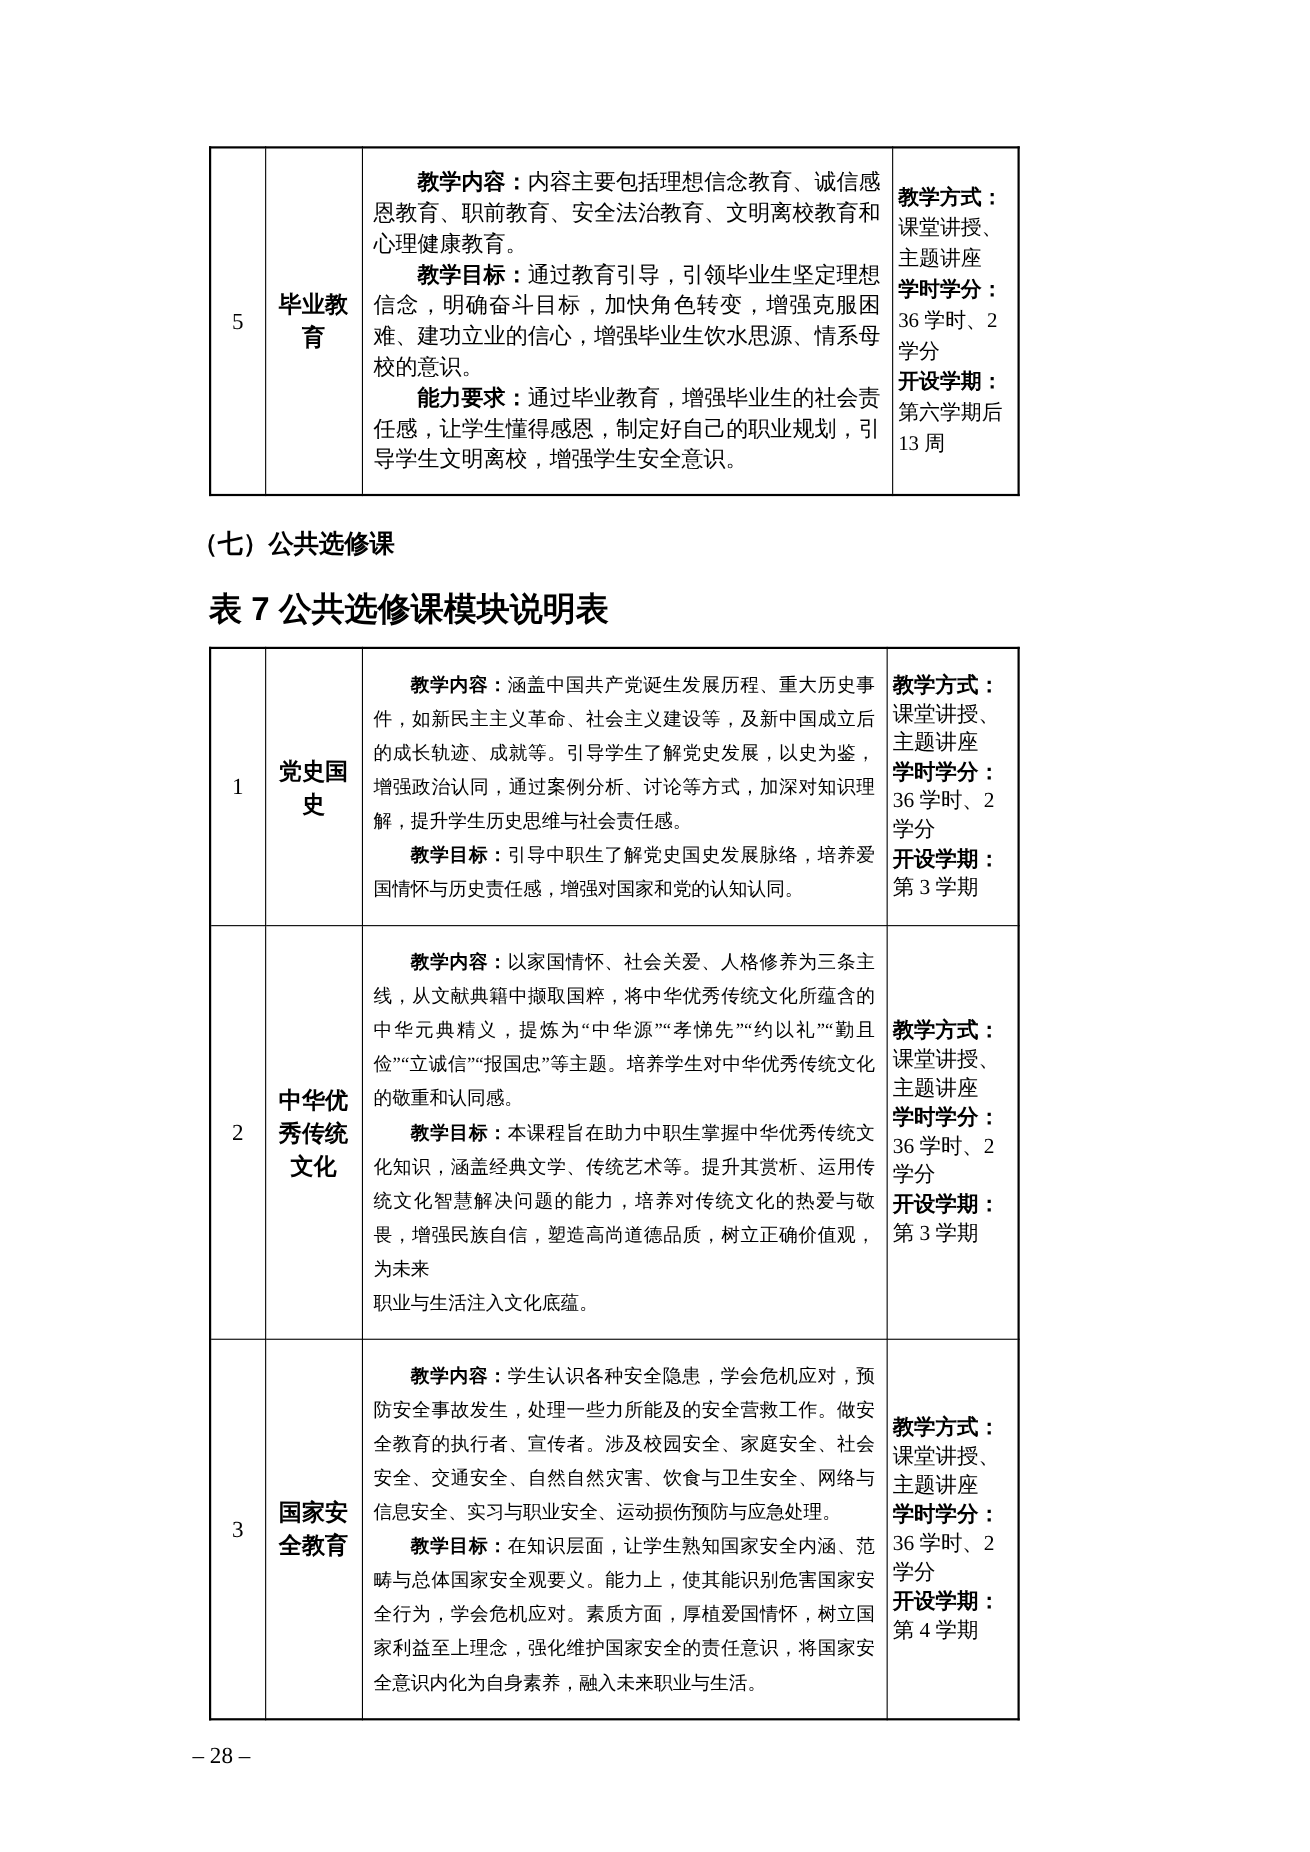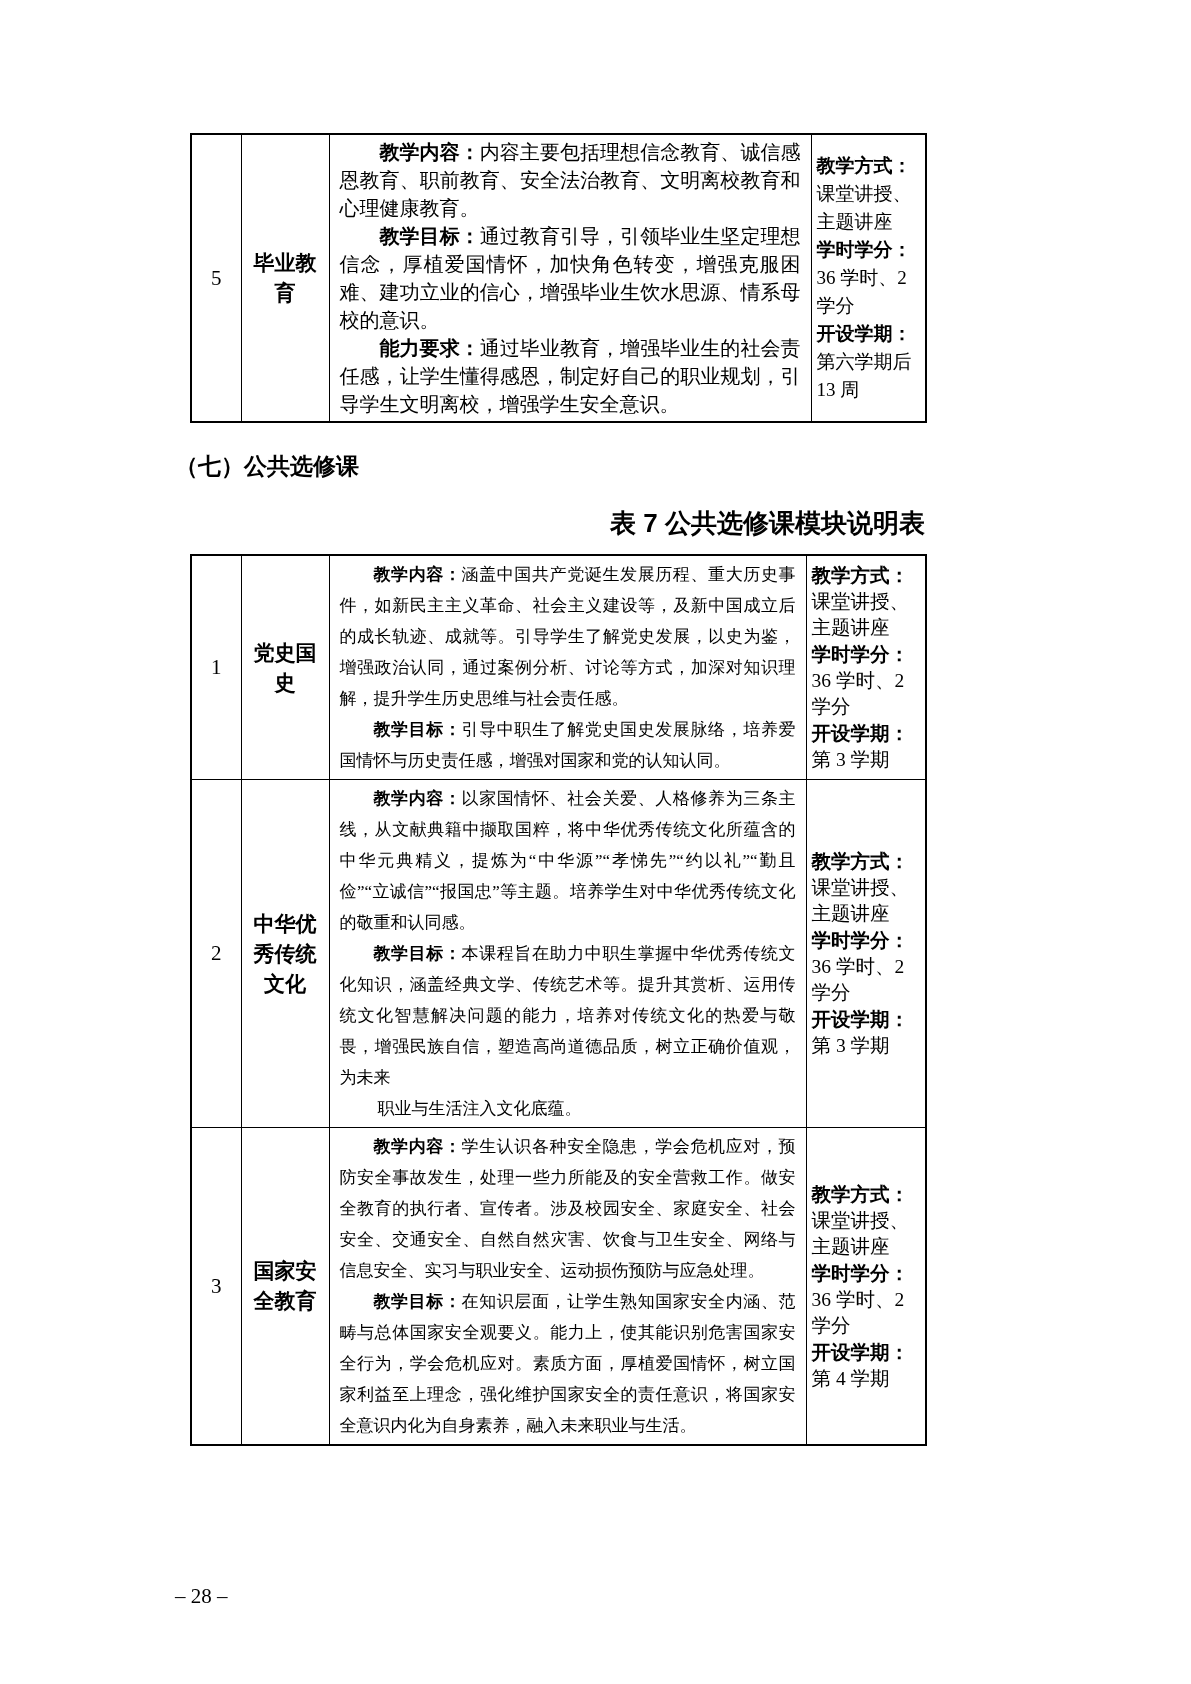--- a/index.html
+++ b/index.html
@@ -18,7 +18,7 @@
 
   .c-no{text-align:center;vertical-align:middle;font-size:21px;}
   .c-name{text-align:center;vertical-align:middle;font-size:21px;line-height:30px;padding:0 9px;font-weight:bold;}
-  .c-content{vertical-align:middle;text-align:justify;padding:3px 10px;}
+  .c-content{vertical-align:middle;text-align:justify;padding:17px 10px;}
   .c-req{vertical-align:middle;padding:3px 5px;}
 
   .top-tbl .c-content{font-size:20px;line-height:28px;}

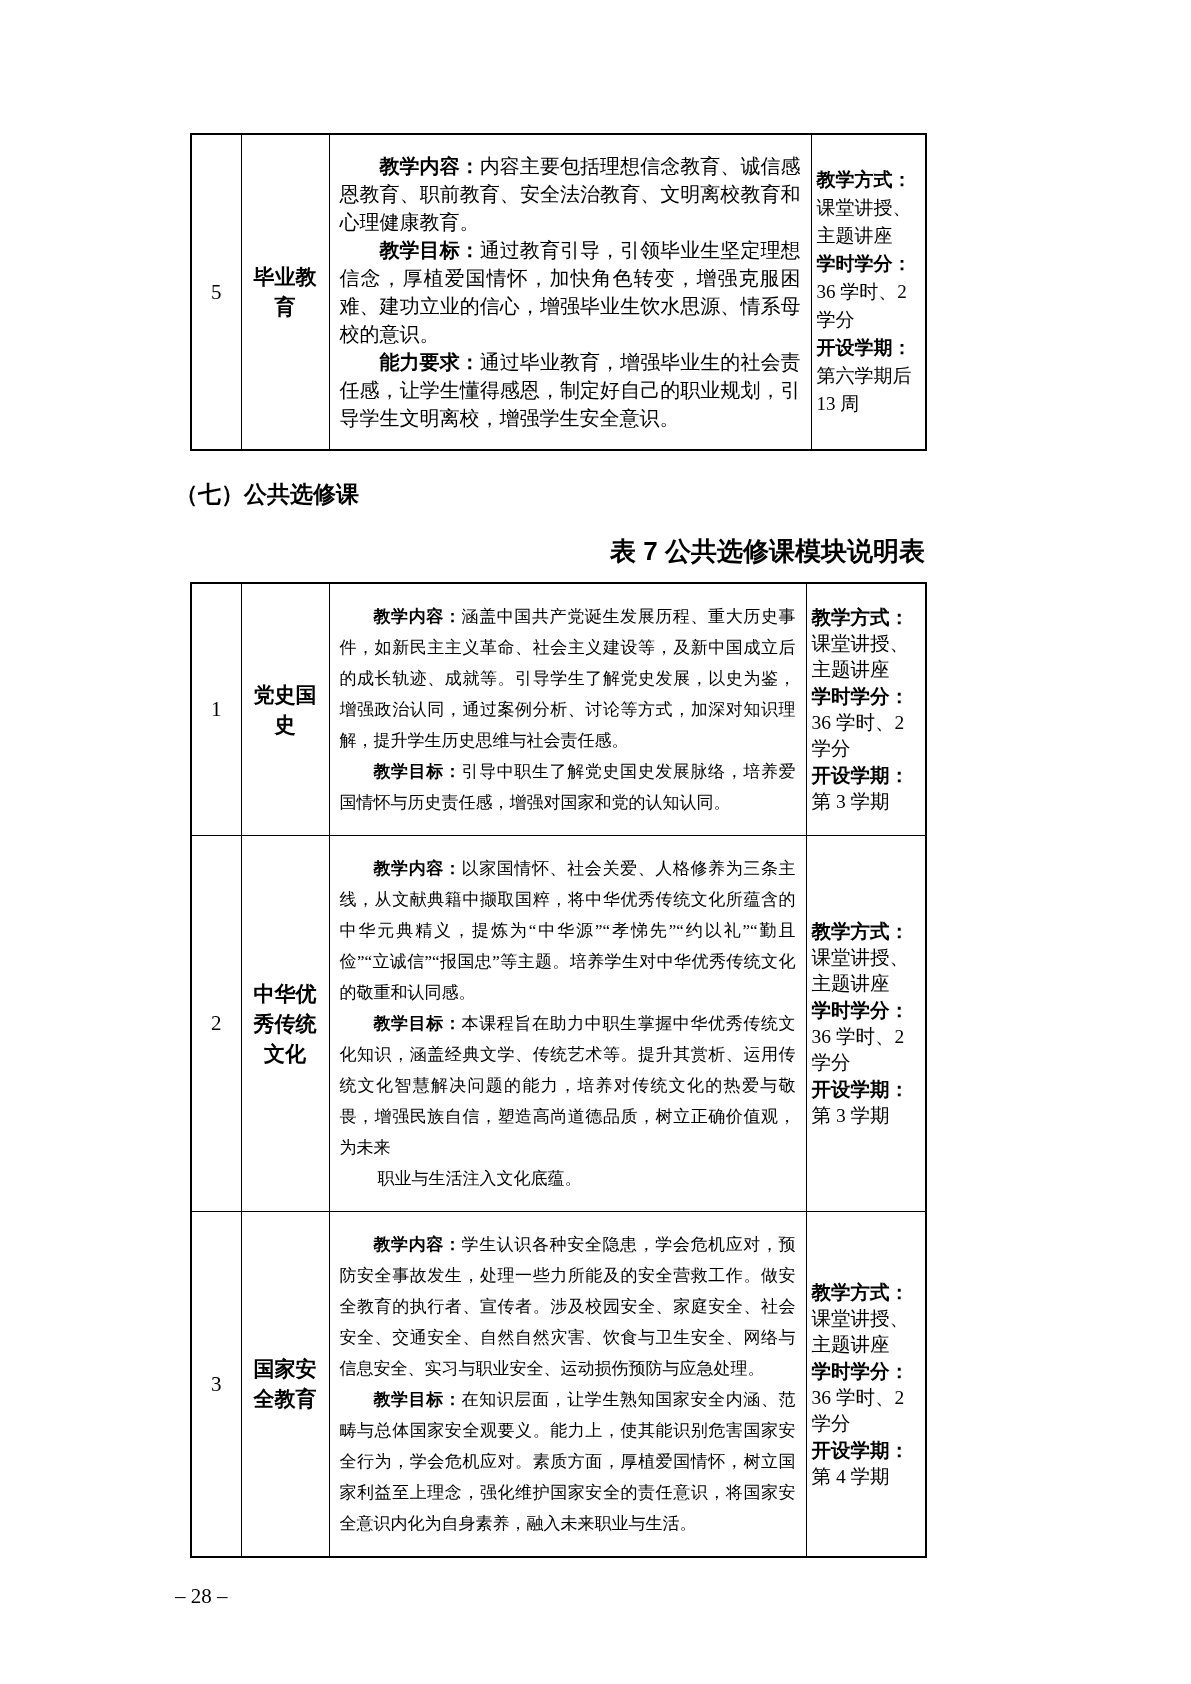--- a/index.html
+++ b/index.html
@@ -58,7 +58,7 @@
         <td class="c-name">毕业教育</td>
         <td class="c-content">
           <p class="para"><span class="lbl">教学内容：</span><span>内容主要包括理想信念教育、诚信感恩教育、职前教育、安全法治教育、文明离校教育和心理健康教育。</span></p>
-          <p class="para"><span class="lbl">教学目标：</span><span>通过教育引导，引领毕业生坚定理想信念，厚植爱国情怀，加快角色转变，增强克服困难、建功立业的信心，增强毕业生饮水思源、情系母校的意识。</span></p>
+          <p class="para"><span class="lbl">教学目标：</span><span>通过教育引导，引领毕业生坚定理想信念，明确奋斗目标，加快角色转变，增强克服困难、建功立业的信心，增强毕业生饮水思源、情系母校的意识。</span></p>
           <p class="para"><span class="lbl">能力要求：</span><span>通过毕业教育，增强毕业生的社会责任感，让学生懂得感恩，制定好自己的职业规划，引导学生文明离校，增强学生安全意识。</span></p>
         </td>
         <td class="c-req">

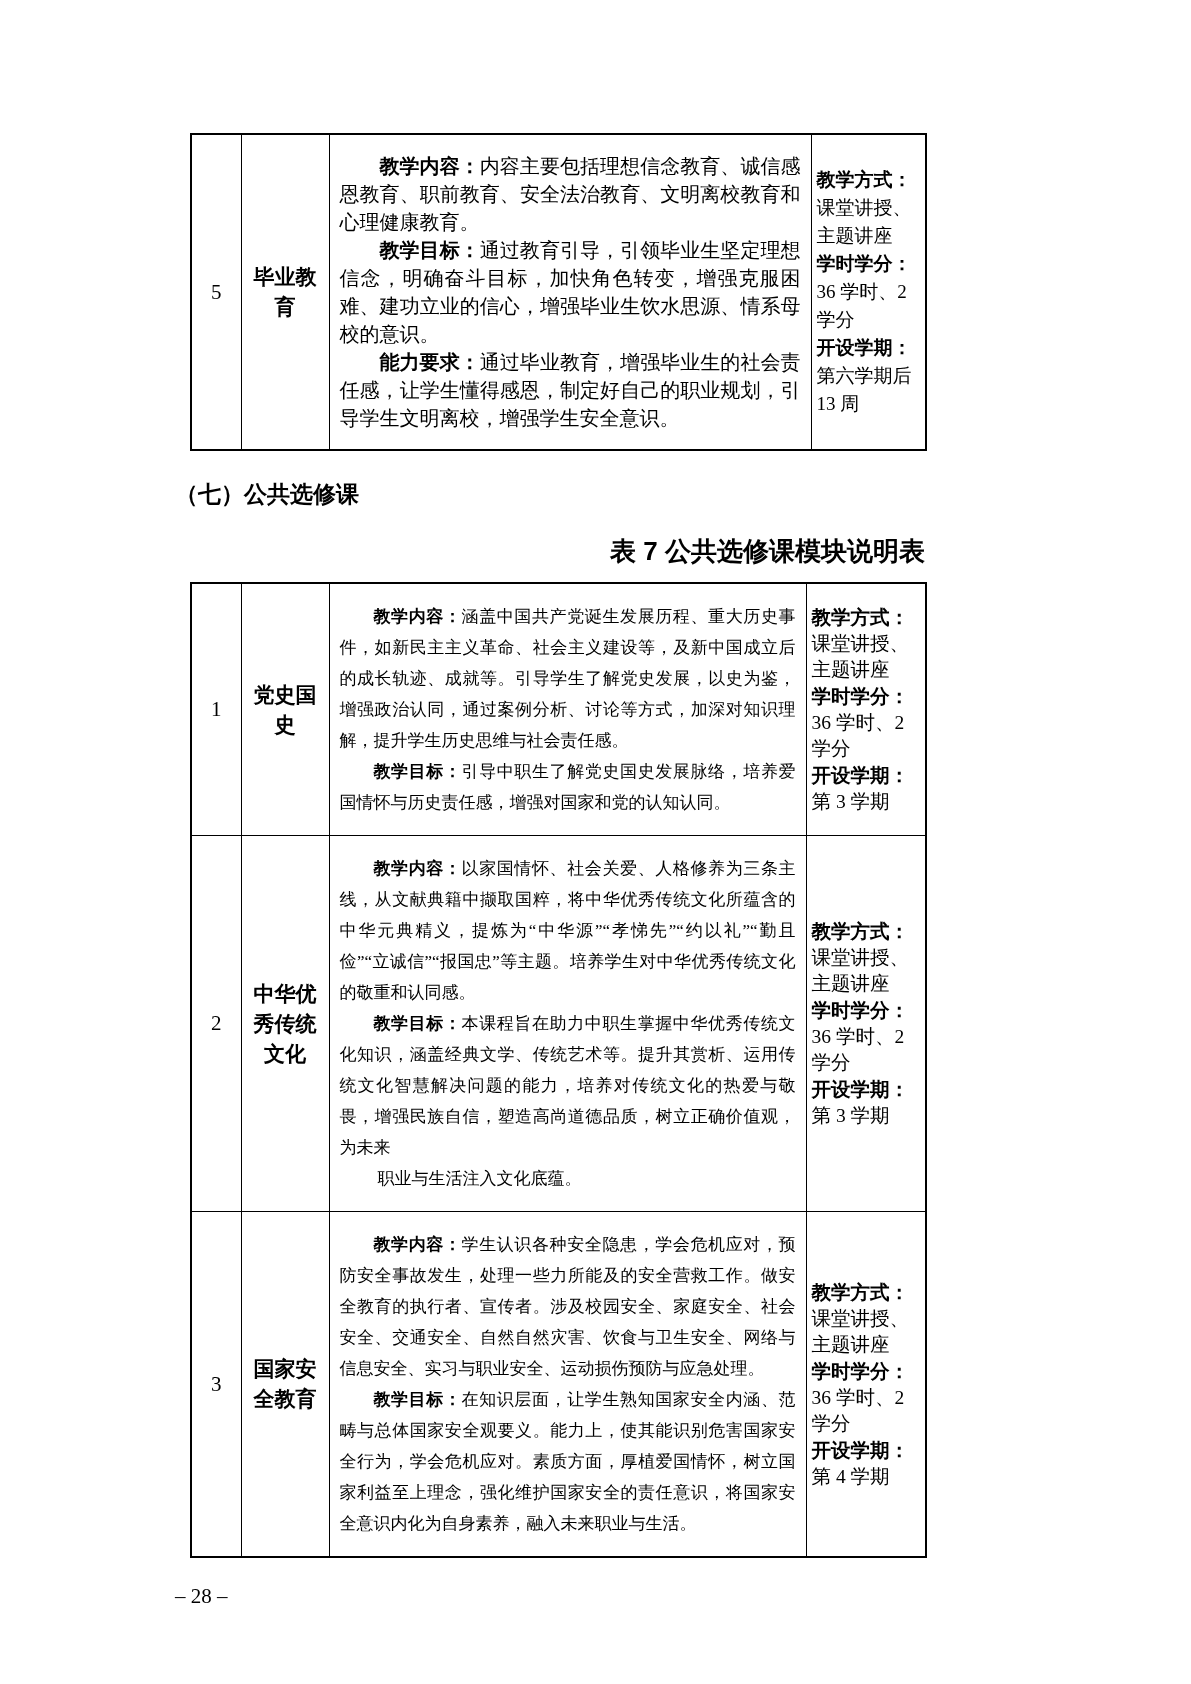--- a/index.html
+++ b/index.html
@@ -35,7 +35,7 @@
 
   .section-heading{margin:28px 0 0 0;font-size:23px;font-weight:bold;
                    font-family:"Liberation Sans","DejaVu Sans",sans-serif;}
-  .table-title{margin:24px 0 0 15px;width:735px;text-align:right;font-size:26px;font-weight:bold;
+  .table-title{margin:24px 0 0 15px;width:735px;text-align:left;font-size:30px;font-weight:bold;
                font-family:"Liberation Sans","DejaVu Sans",sans-serif;}
   .page-number{position:absolute;left:175px;top:1584px;font-size:21px;}
 </style>

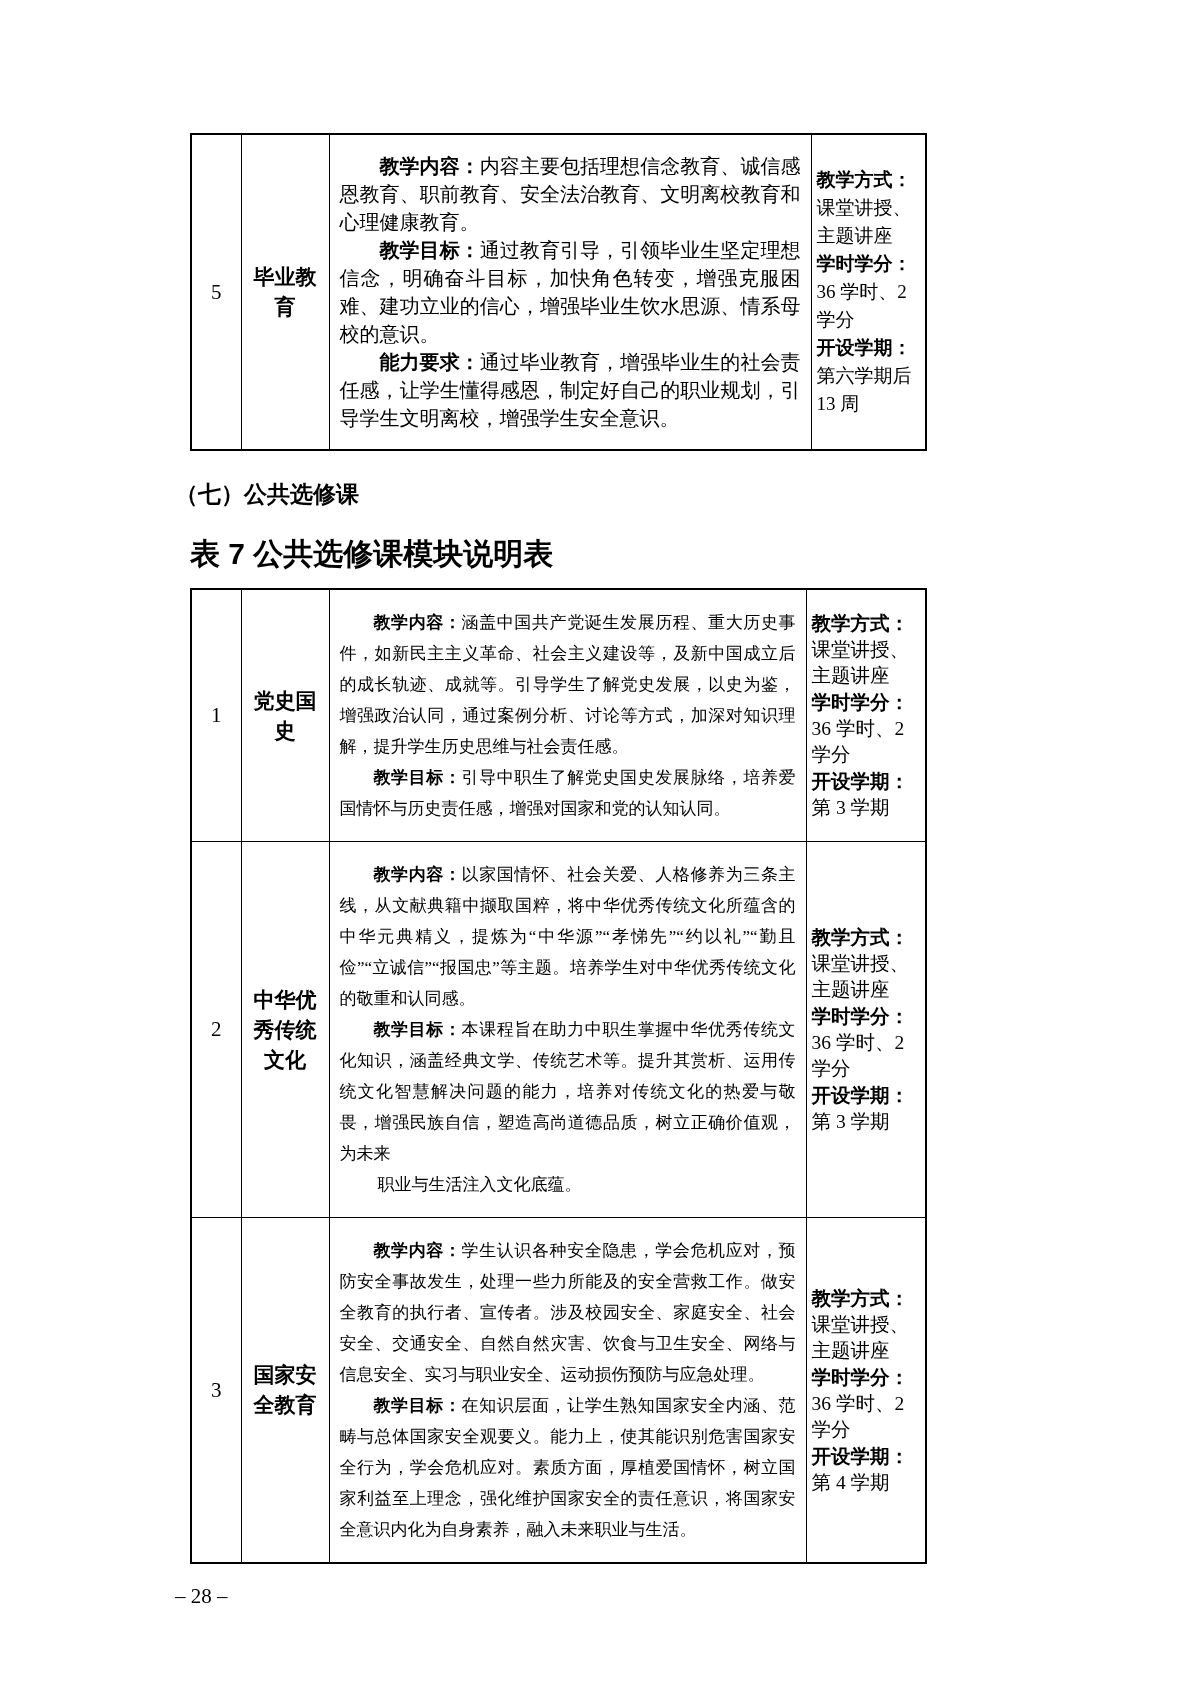--- a/index.html
+++ b/index.html
@@ -27,7 +27,7 @@
   .t7 .c-req{font-size:19.5px;line-height:26px;}
 
   .para{margin:0;text-indent:2em;}
-  .para.noindent{text-indent:0;margin-left:38px;}
+  .para.noindent{text-indent:0;}
   .req-item{margin:0;}
   .lbl{font-weight:bold;font-family:"Liberation Sans","DejaVu Sans",sans-serif;}
 

